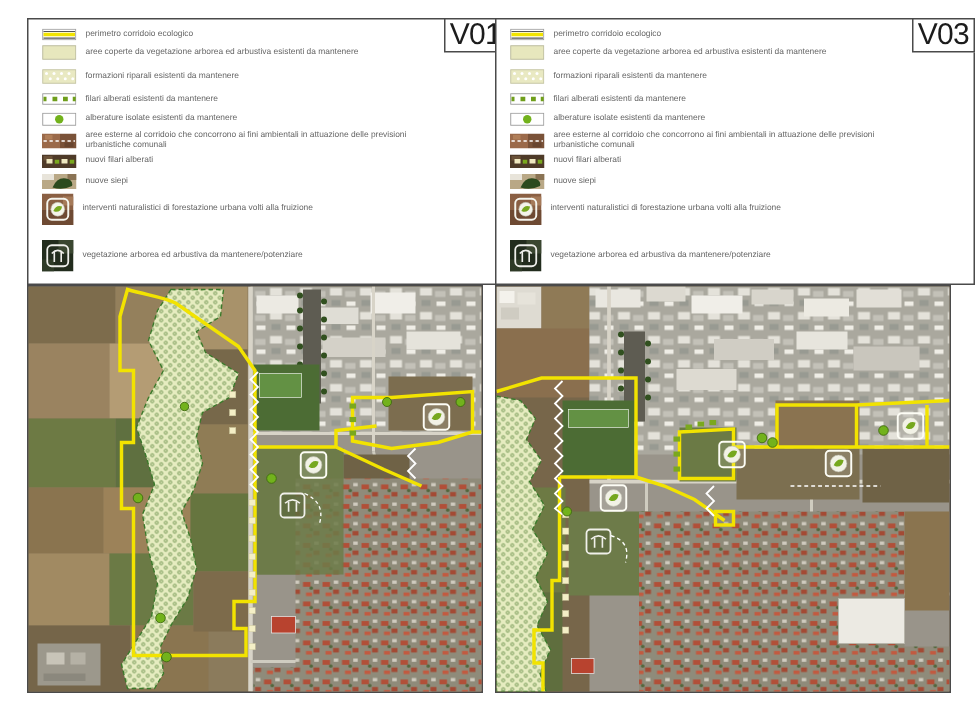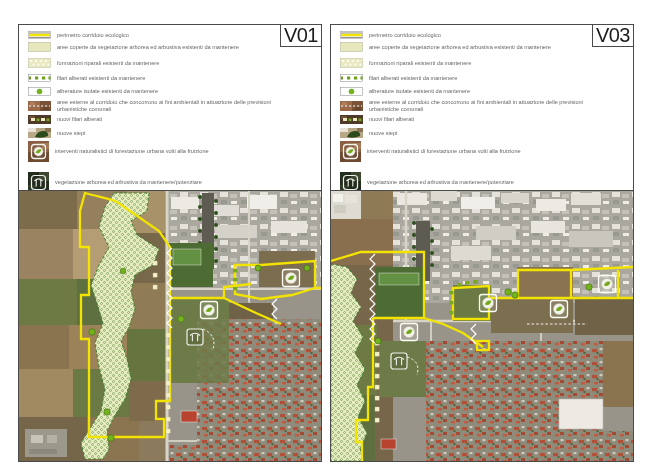--- a/index.html
+++ b/index.html
@@ -8,8 +8,8 @@
   .panel{position:absolute;top:12px;width:304px;height:450px;}
   .panel.left{left:18px;}
   .panel.right{left:330px;text-decoration:underline;}
-  .legendbox{position:absolute;top:12px;left:0;width:302px;height:176px;background:#fff;
-             border:1px solid #4a4a4a;}
+  .legendbox{position:absolute;top:0;left:0;width:302px;height:176px;background:#fff;
+             border:1px solid #4a4a4a;padding-left:16px;}
   .vtitle{position:absolute;top:-1px;right:-1px;border:1px solid #4a4a4a;background:#fff;
           font-size:20px;line-height:21px;padding:0 3px;color:#1c1c1c;letter-spacing:-0.5px;}
   .lrow{position:absolute;left:9px;display:flex;align-items:center;gap:6px;}

